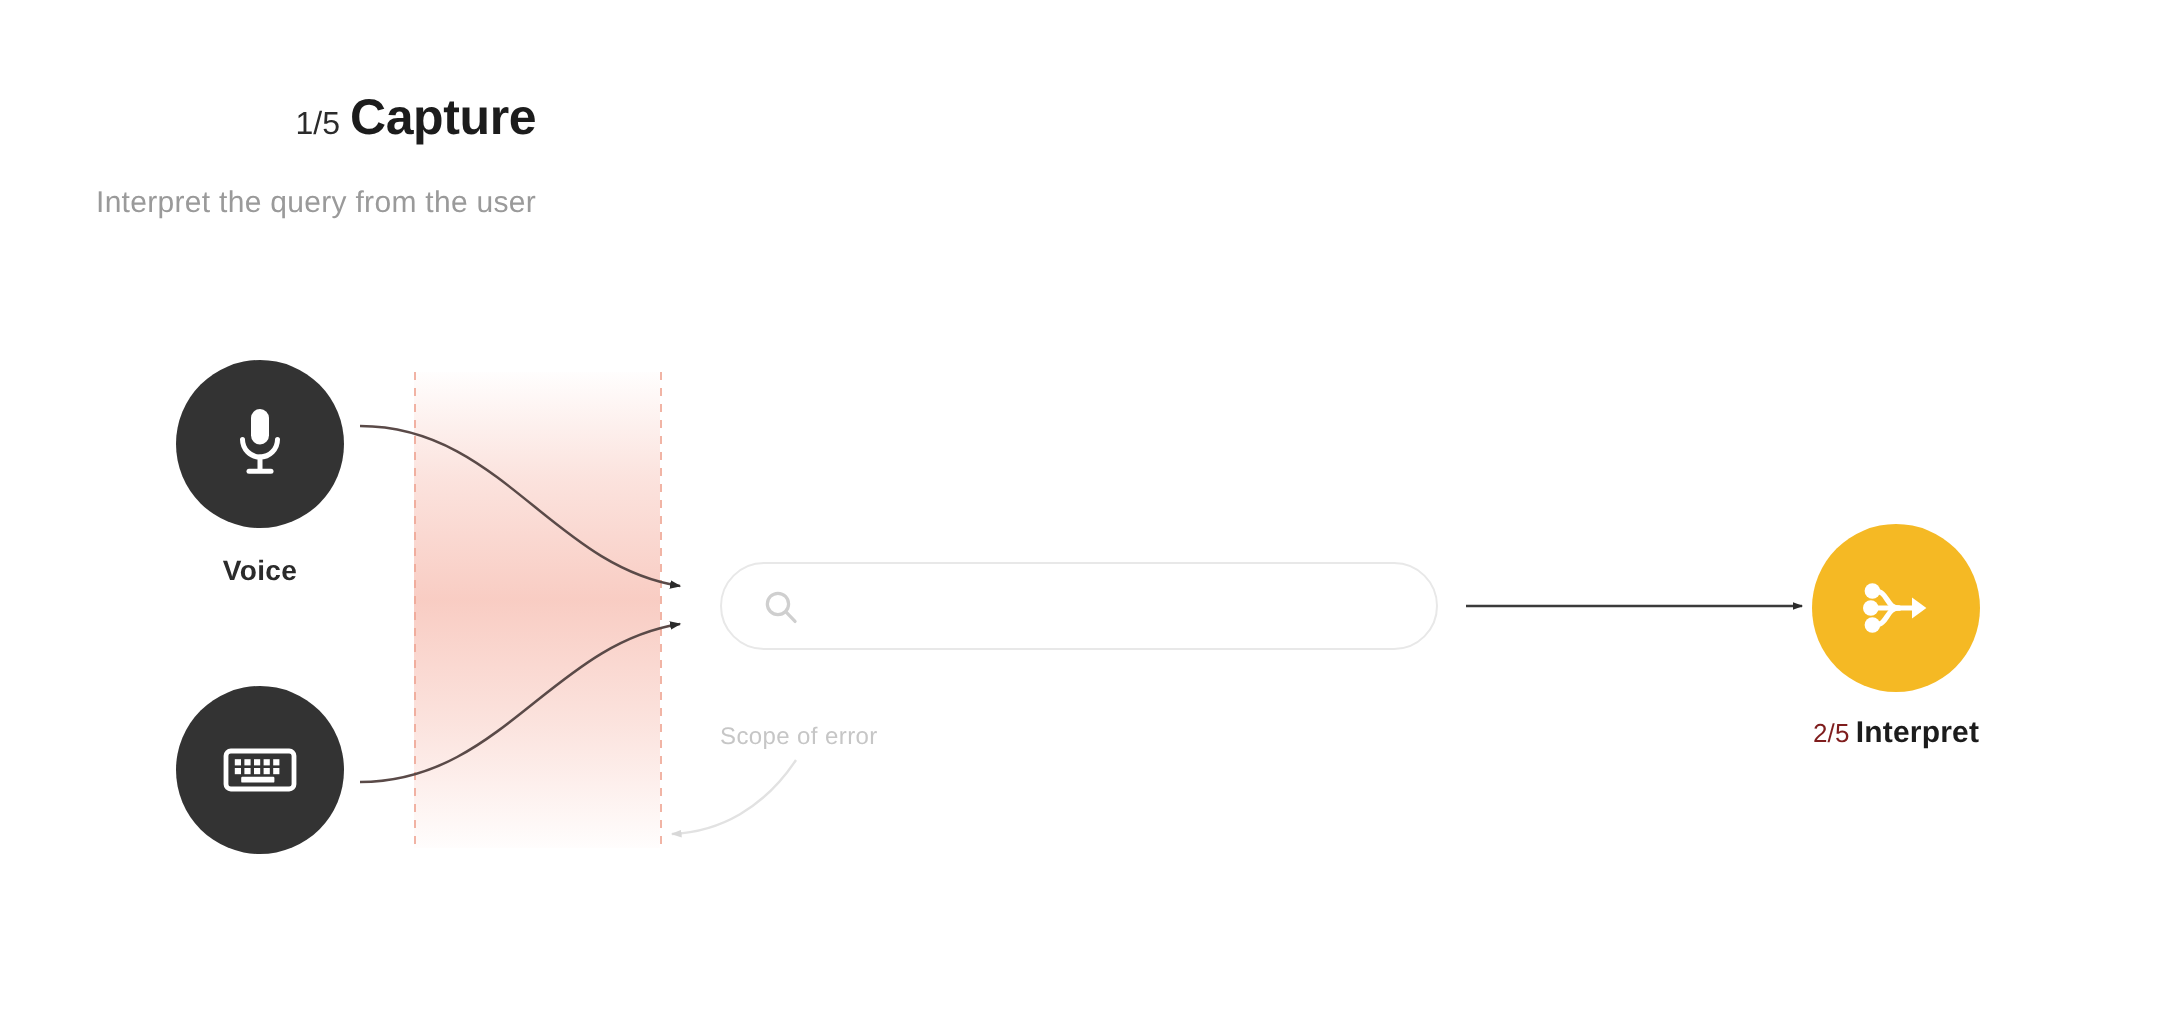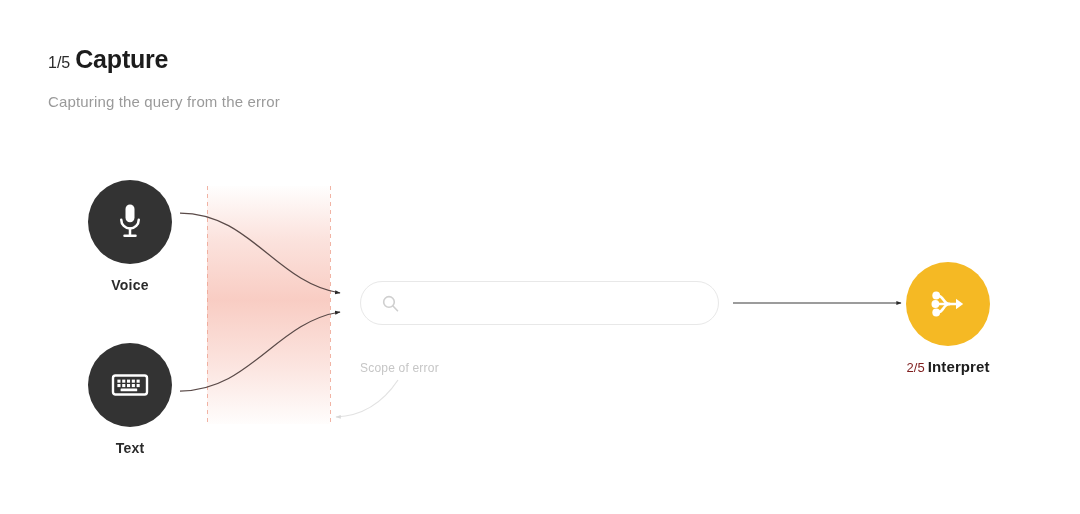--- a/index.html
+++ b/index.html
@@ -31,6 +31,7 @@
     font-weight: 700;
     letter-spacing: -0.2px;
     white-space: nowrap;
+    text-align: right;
   }
   .page-title .step-index {
     font-size: 16px;

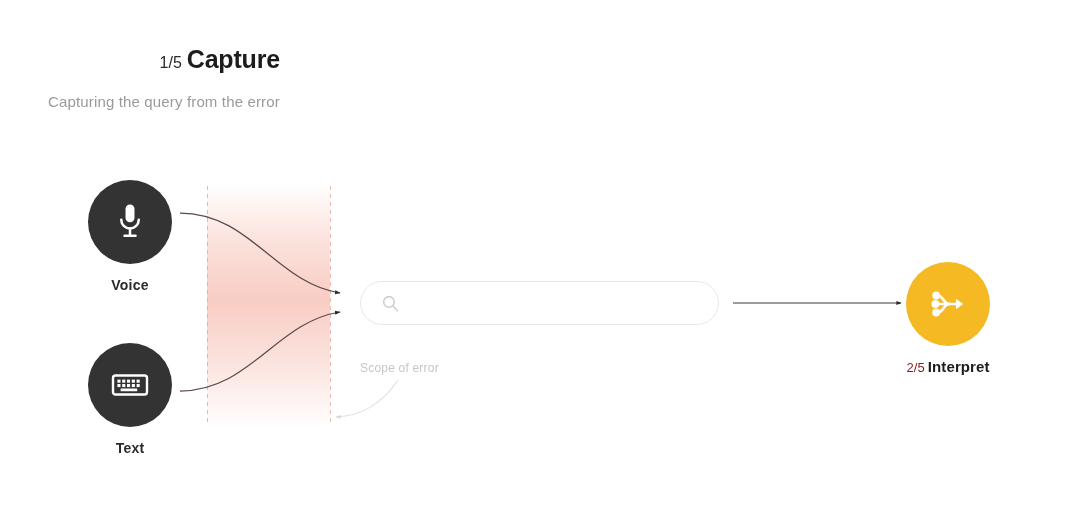--- a/index.html
+++ b/index.html
@@ -179,7 +179,7 @@
   <h1 class="page-title">
     <span class="step-index">1/5</span><span>Capture</span>
   </h1>
-  <p class="page-subtitle">Capturing the query from the error</p>
+  <p class="page-subtitle">Interpret the query from the user</p>
 </div>
 
 <div class="canvas">

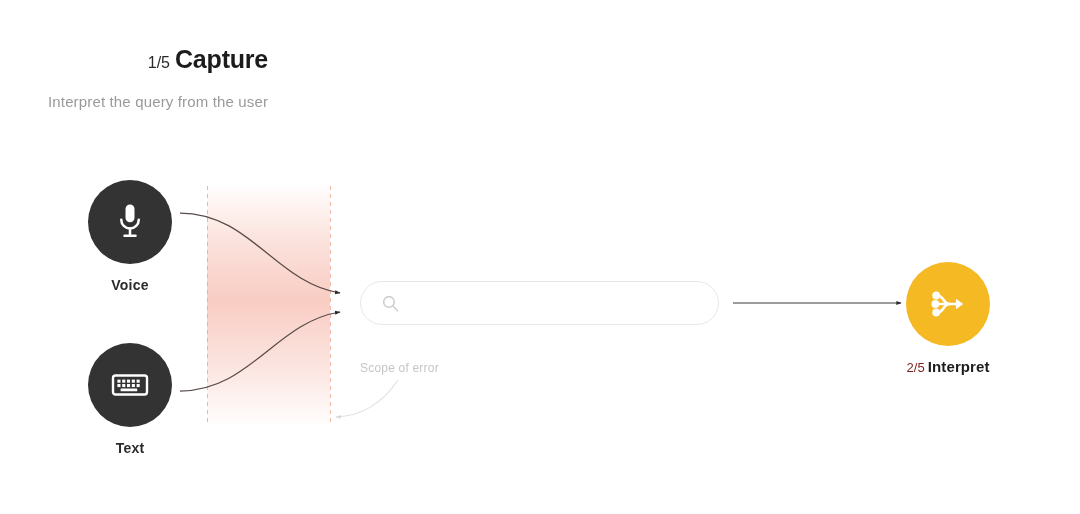--- a/index.html
+++ b/index.html
@@ -246,7 +246,6 @@
         </g>
       </svg>
     </div>
-    <div class="node-label">Text</div>
   </div>
 
   <div class="search-bar">

